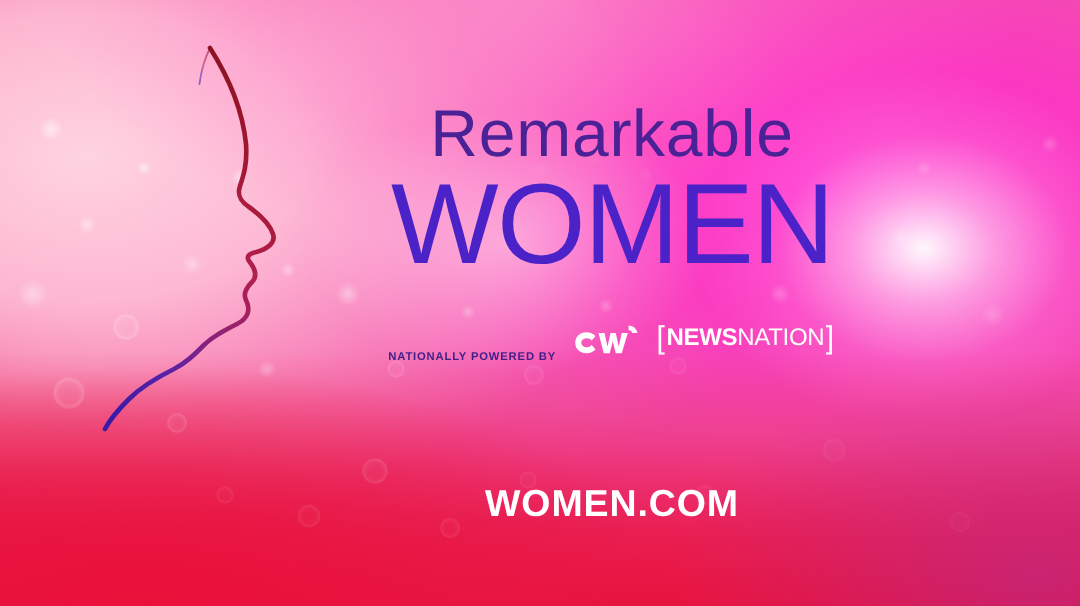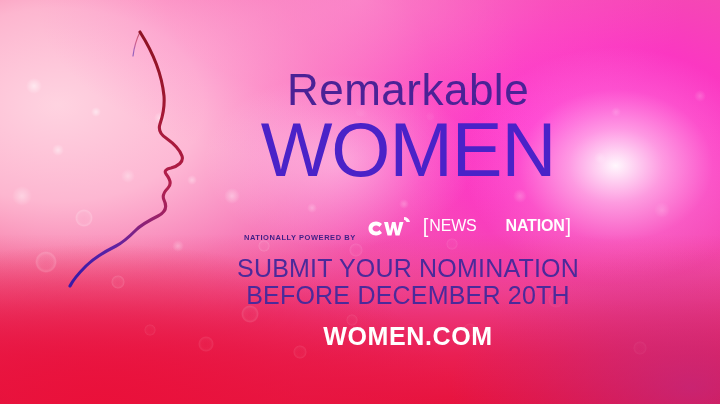--- a/index.html
+++ b/index.html
@@ -137,7 +137,7 @@
     padding: 0 1px;
     transform: scaleY(1.05);
   }
-  #nn-news { font-weight: 400; letter-spacing: -0.2px; }
+  #nn-news { font-weight: 700; letter-spacing: -0.2px; }
   #nn-nation { font-weight: 700; letter-spacing: -0.2px; padding-left: 29px; }
 
   #cta-block {

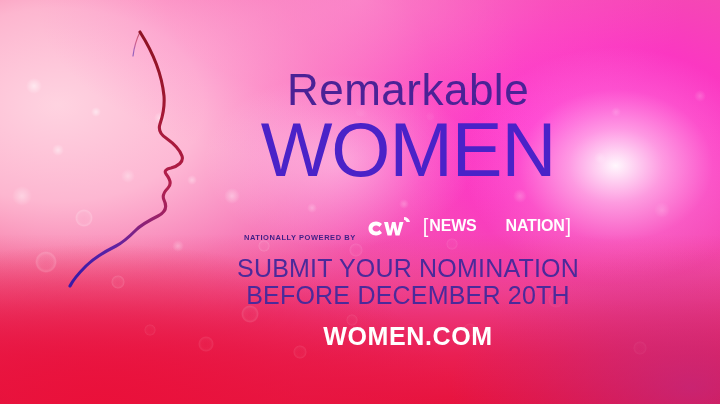--- a/index.html
+++ b/index.html
@@ -138,7 +138,7 @@
     transform: scaleY(1.05);
   }
   #nn-news { font-weight: 700; letter-spacing: -0.2px; }
-  #nn-nation { font-weight: 700; letter-spacing: -0.2px; padding-left: 29px; }
+  #nn-nation { font-weight: 400; letter-spacing: -0.2px; }
 
   #cta-block {
     position: absolute;

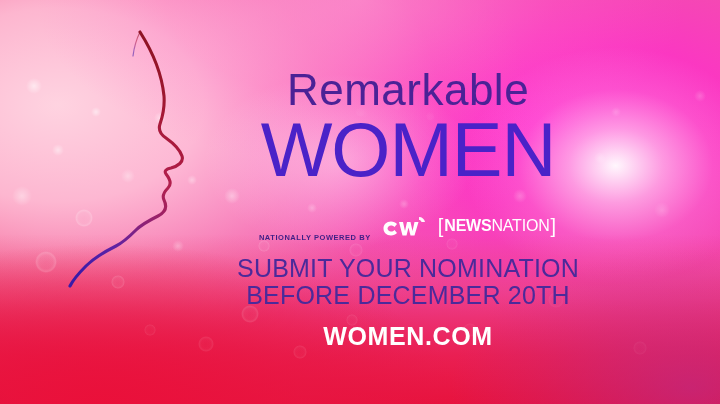--- a/index.html
+++ b/index.html
@@ -351,10 +351,6 @@
       </span>
     </div>
 
-    <div id="cta-block">
-      <span id="cta-line-1">SUBMIT YOUR NOMINATION</span>
-      <span id="cta-line-2">BEFORE DECEMBER 20TH</span>
-    </div>
 
     <div id="website-url">WOMEN.COM</div>
   </div>

